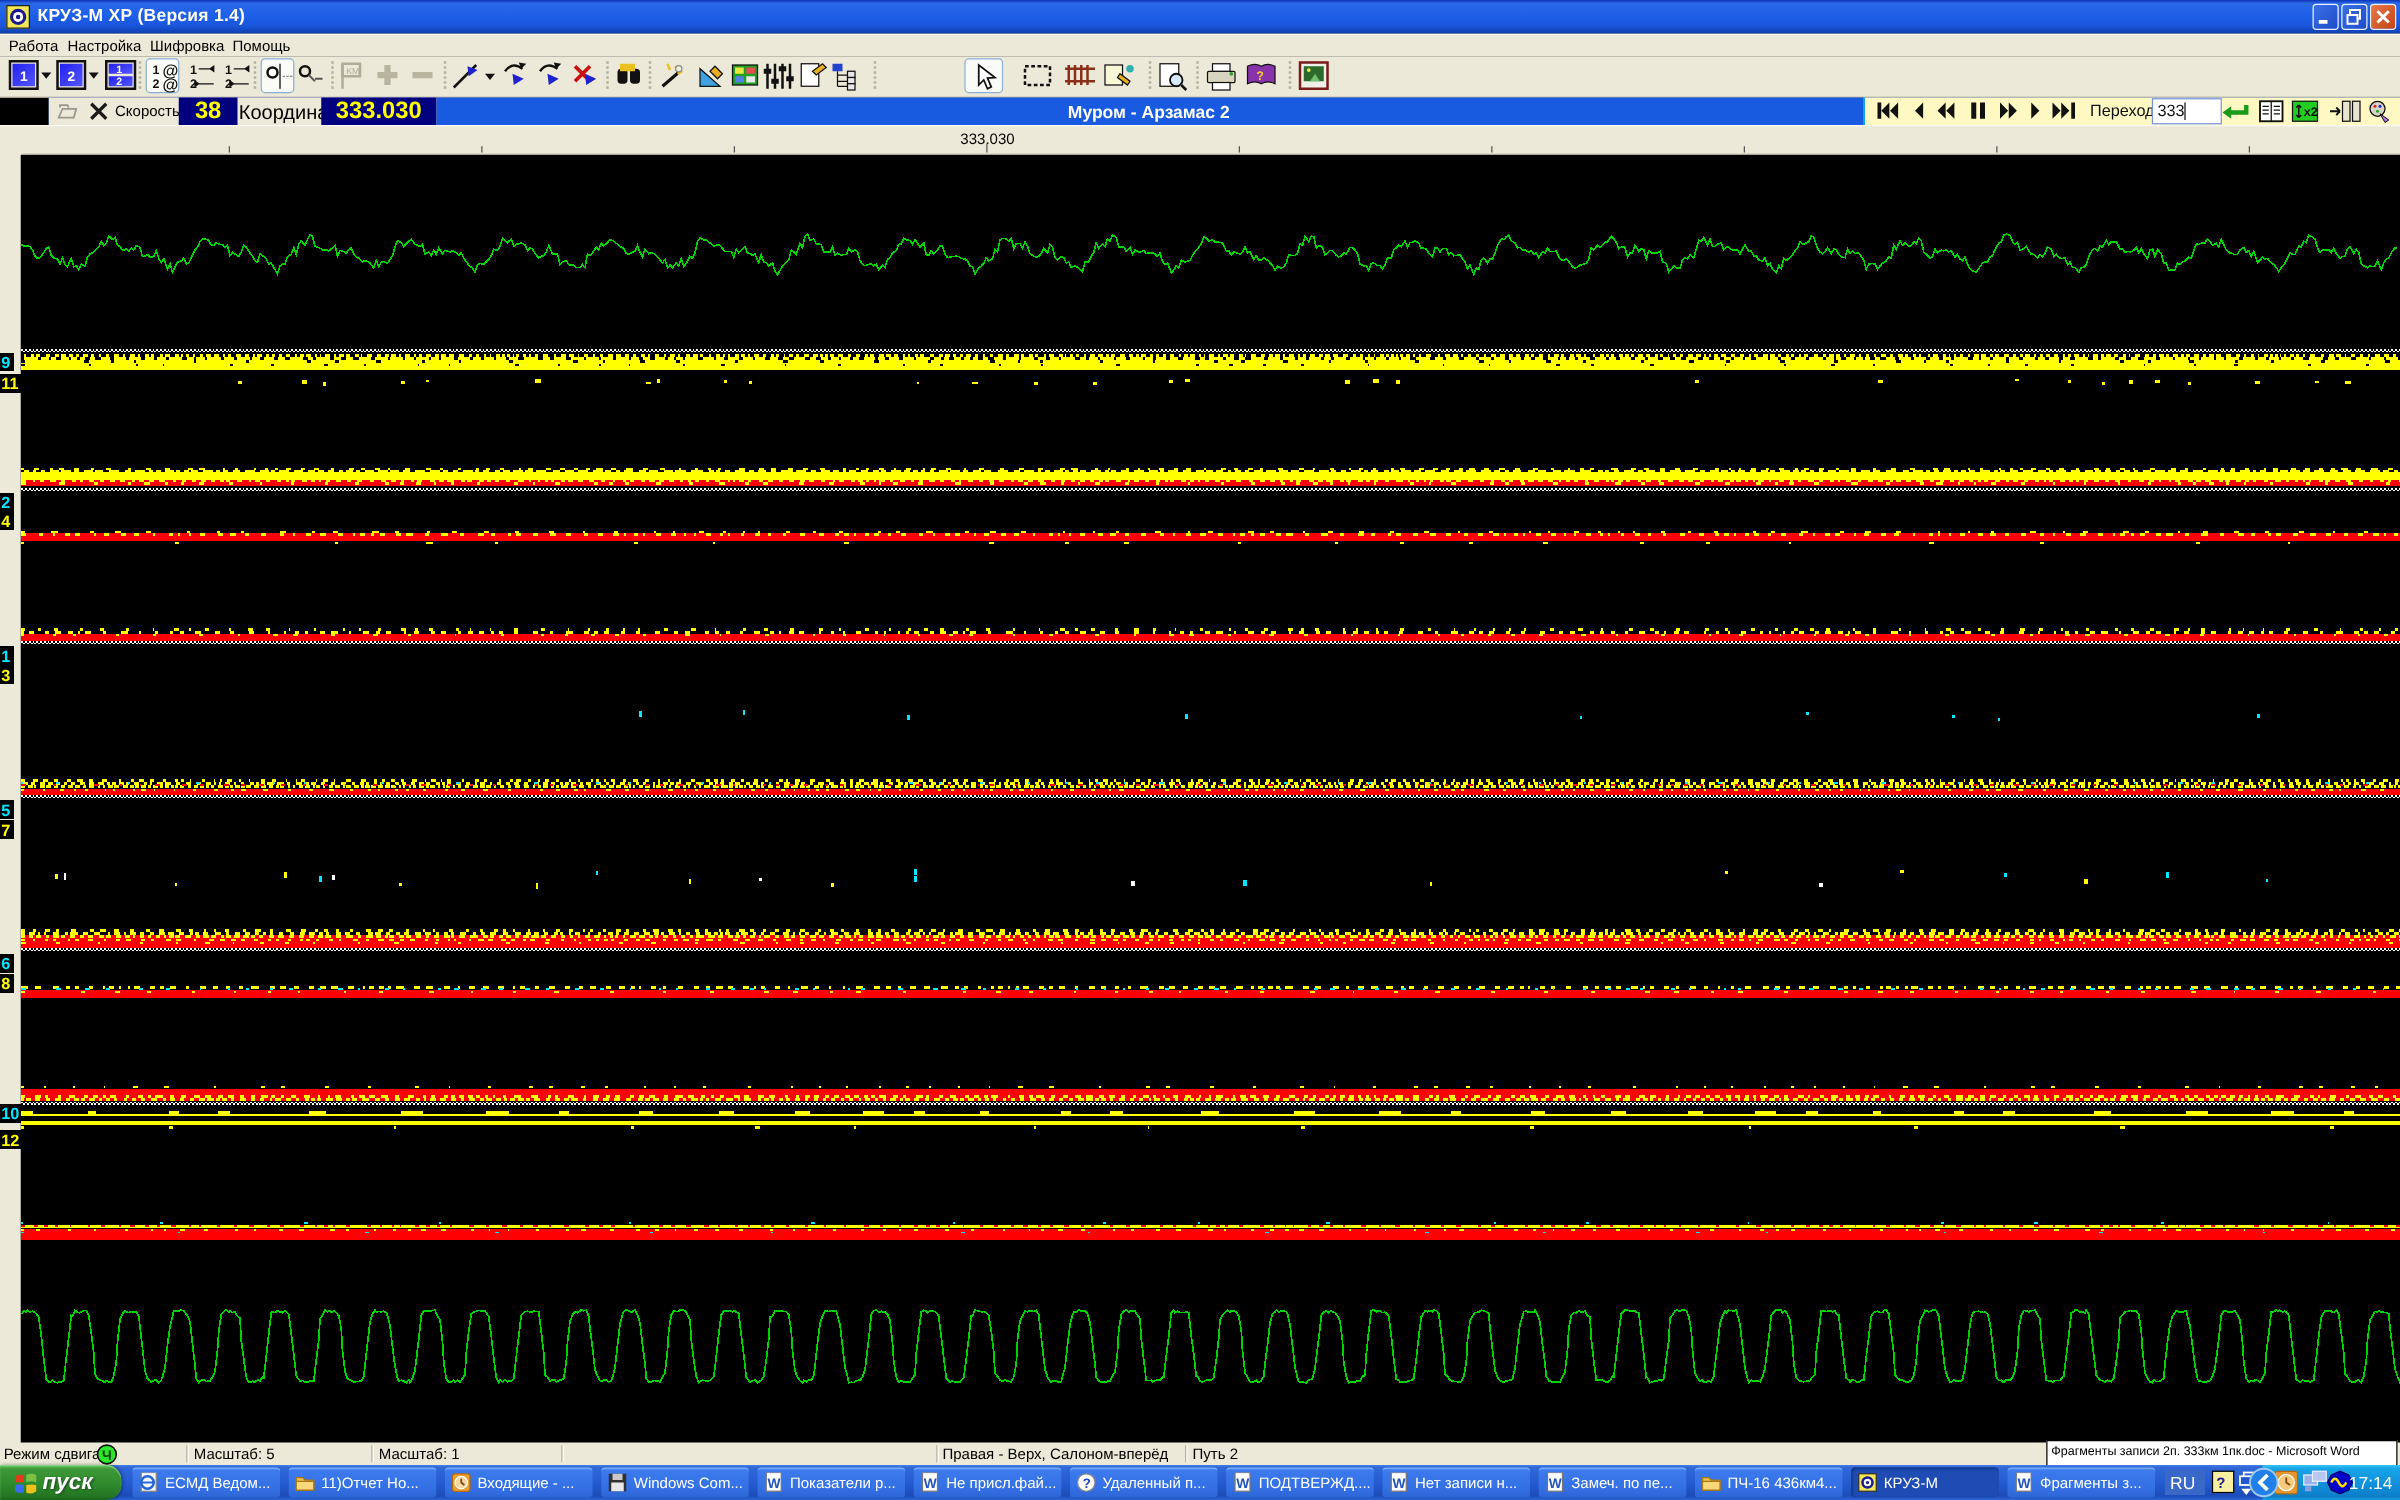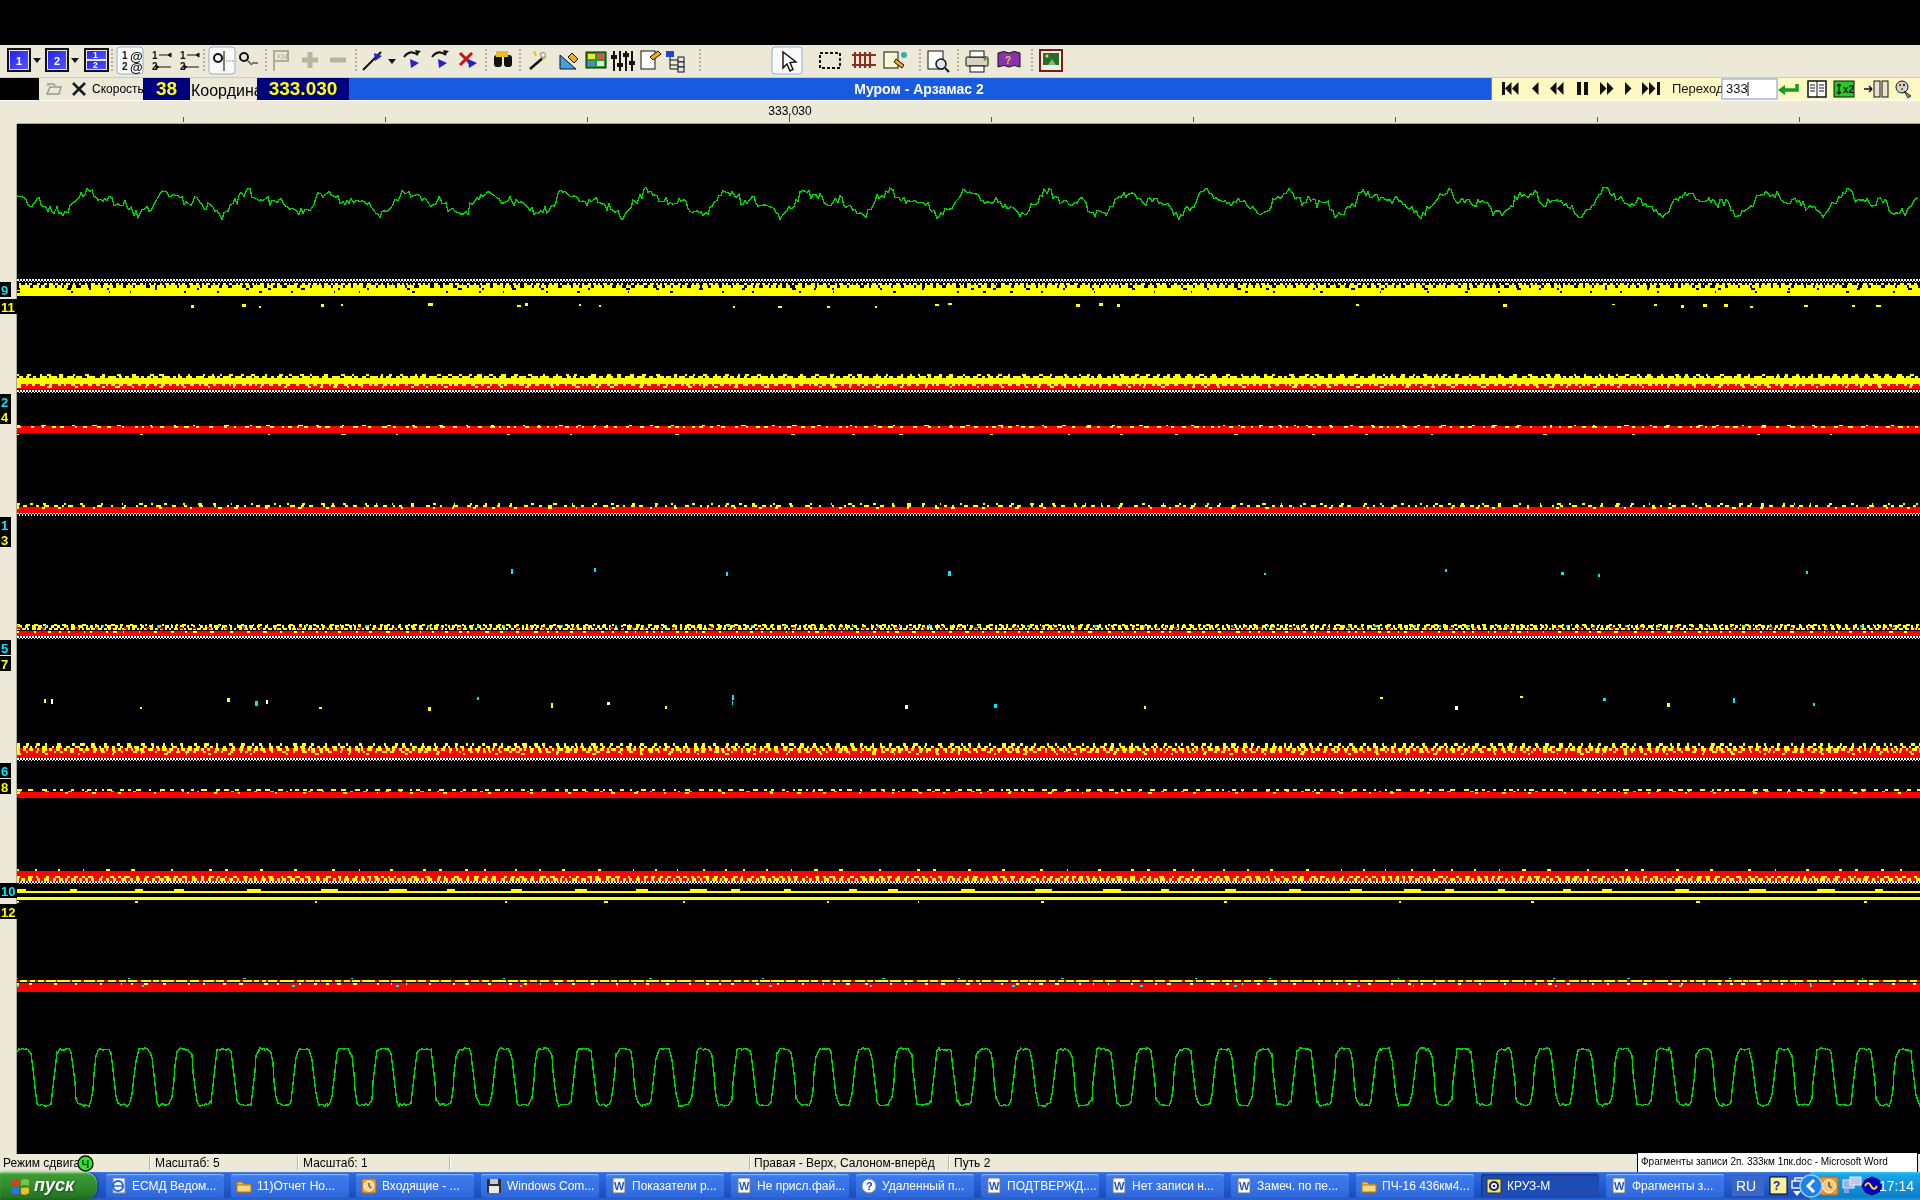--- a/index.html
+++ b/index.html
@@ -216,6 +216,29 @@
 </svg>
 </div>
 
+<div id="titlebar">
+  <div id="title-ico">
+    <svg width="17" height="17" viewBox="0 0 17 17">
+          <circle cx="8.5" cy="8.5" r="6.5" fill="#1a1a8c"></circle>
+          <circle cx="8.5" cy="8.5" r="4" fill="#fff"></circle>
+          <circle cx="8.5" cy="8.5" r="1.8" fill="#1a1a8c"></circle>
+        </svg>
+  </div>
+  <div id="title-txt">КРУЗ-М ХР (Версия 1.4)</div>
+  <div class="capbtn" style="left:1850px;background:linear-gradient(135deg,#3a70e8,#1e4cc8);">
+    <svg width="19" height="19" viewBox="0 0 19 19">
+          <rect x="4" y="12" width="7" height="3" fill="#fff"></rect>
+        </svg></div>
+  <div class="capbtn" style="left:1873px;background:linear-gradient(135deg,#3a70e8,#1e4cc8);">
+    <svg width="19" height="19" viewBox="0 0 19 19">
+          <rect x="6" y="4" width="8" height="7" fill="none" stroke="#fff" stroke-width="1.6"></rect>
+          <rect x="4" y="8" width="8" height="7" fill="#2a5cd8" stroke="#fff" stroke-width="1.6"></rect>
+        </svg></div>
+  <div class="capbtn" style="left:1896px;background:linear-gradient(135deg,#e8794a,#c44414);">
+    <svg width="19" height="19" viewBox="0 0 19 19">
+          <path d="M5 5 L14 14 M14 5 L5 14" stroke="#fff" stroke-width="2.4"></path>
+        </svg></div>
+</div>
 
 
 <div id="toolbar">

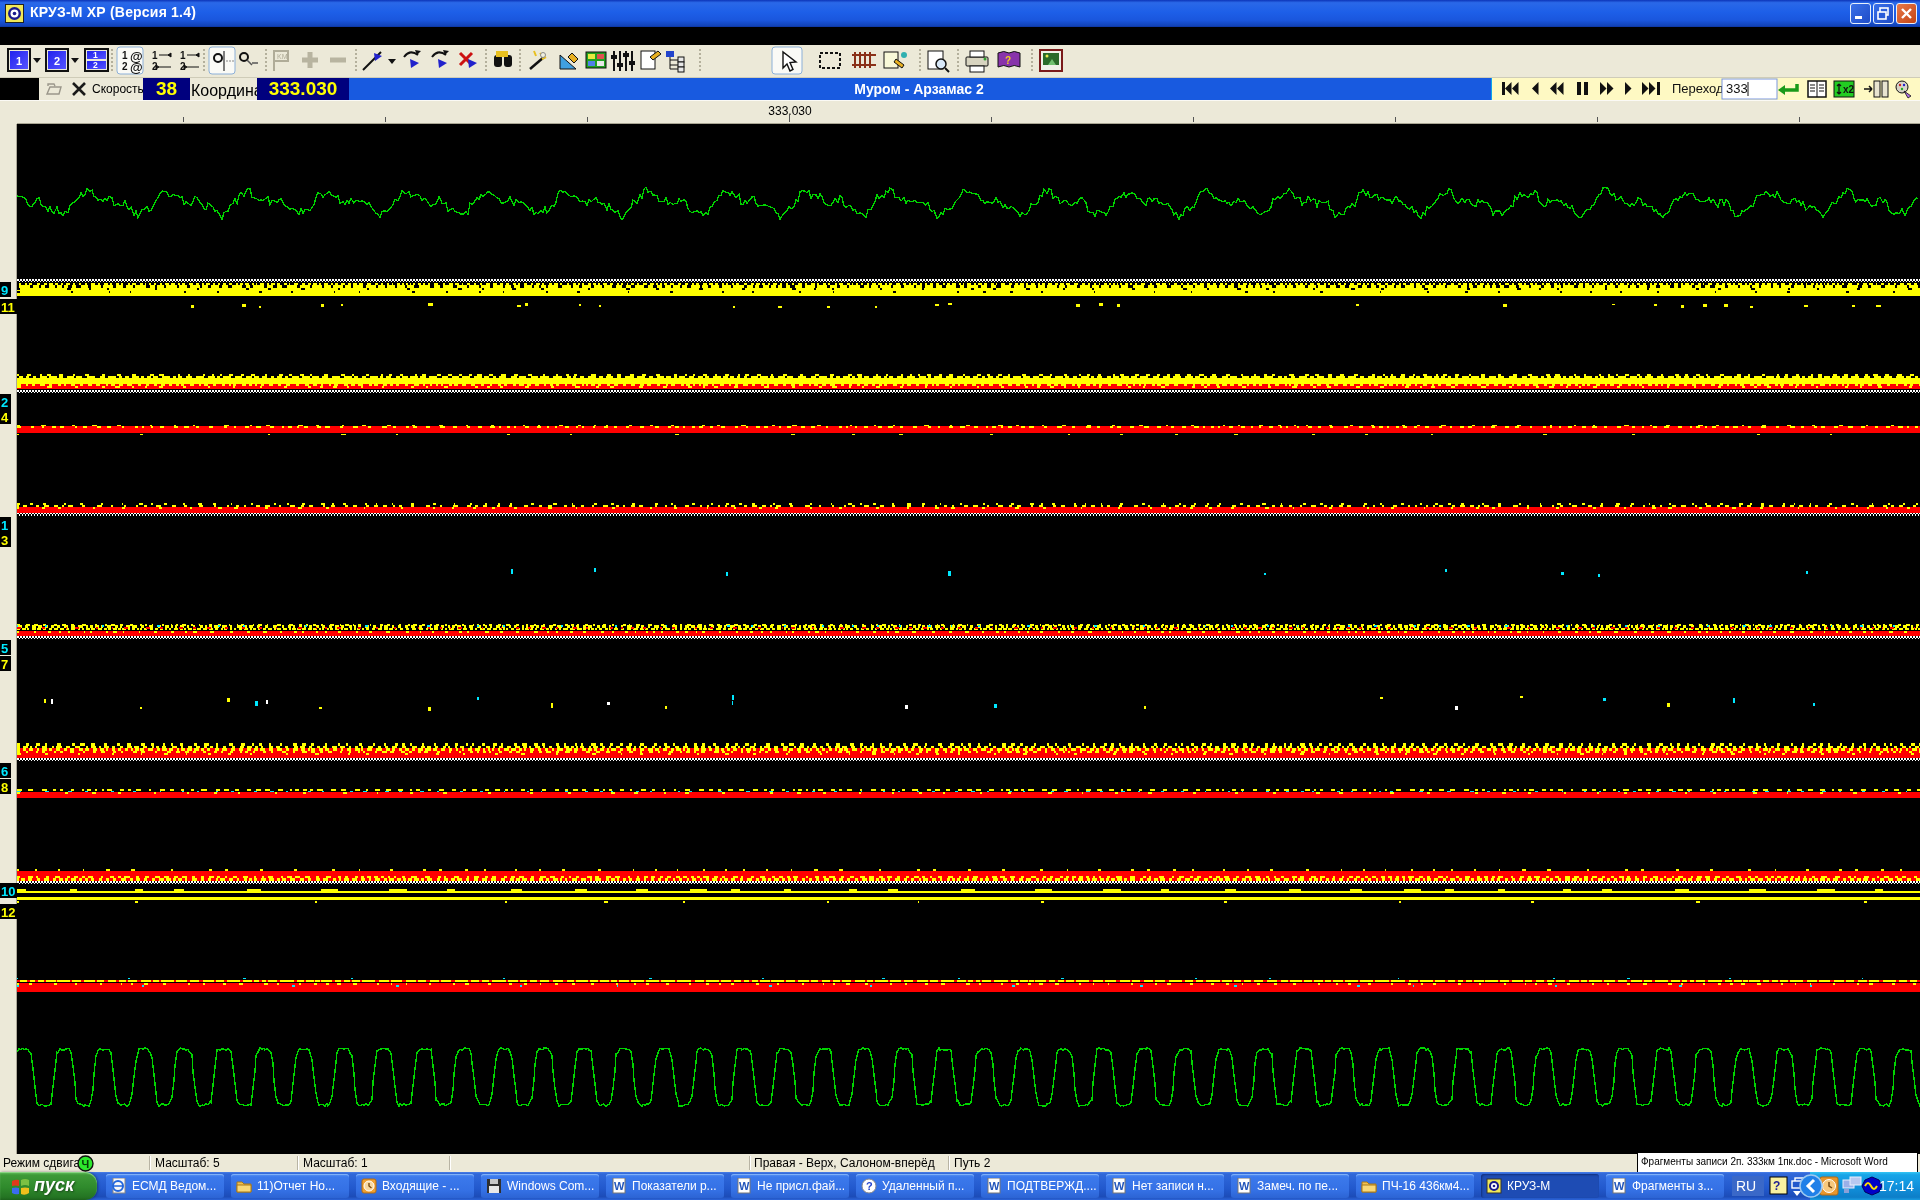--- a/index.html
+++ b/index.html
@@ -240,6 +240,12 @@
         </svg></div>
 </div>
 
+<div id="menubar">
+  <span style="left:7px">Работа</span>
+  <span style="left:54px">Настройка</span>
+  <span style="left:120px">Шифровка</span>
+  <span style="left:186px">Помощь</span>
+</div>
 
 <div id="toolbar">
 <svg width="1920" height="33" viewBox="0 0 1920 33">

